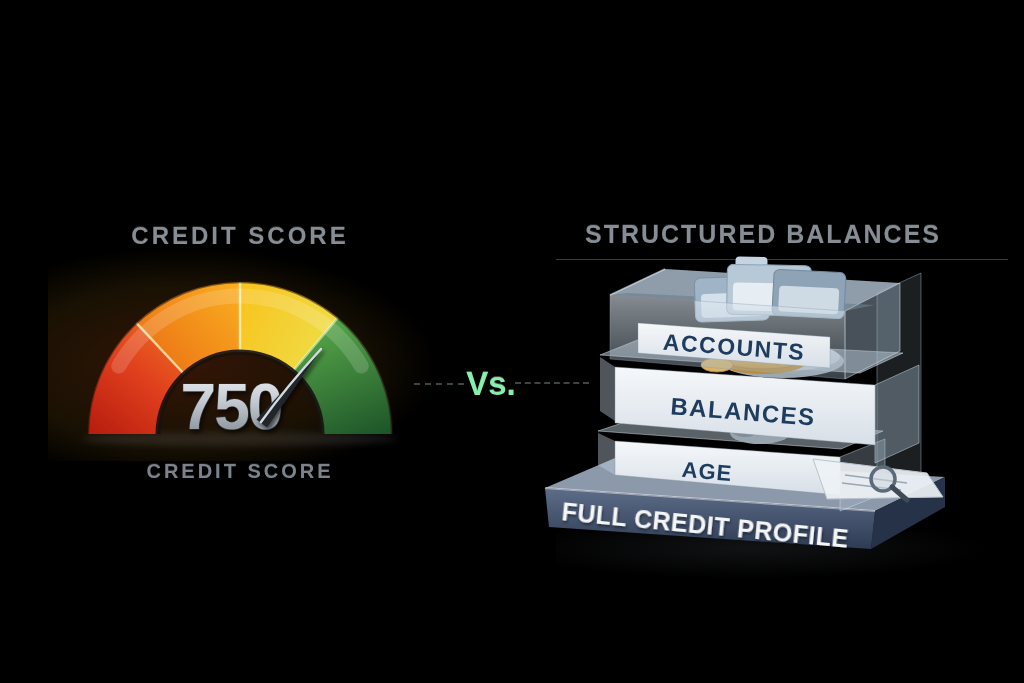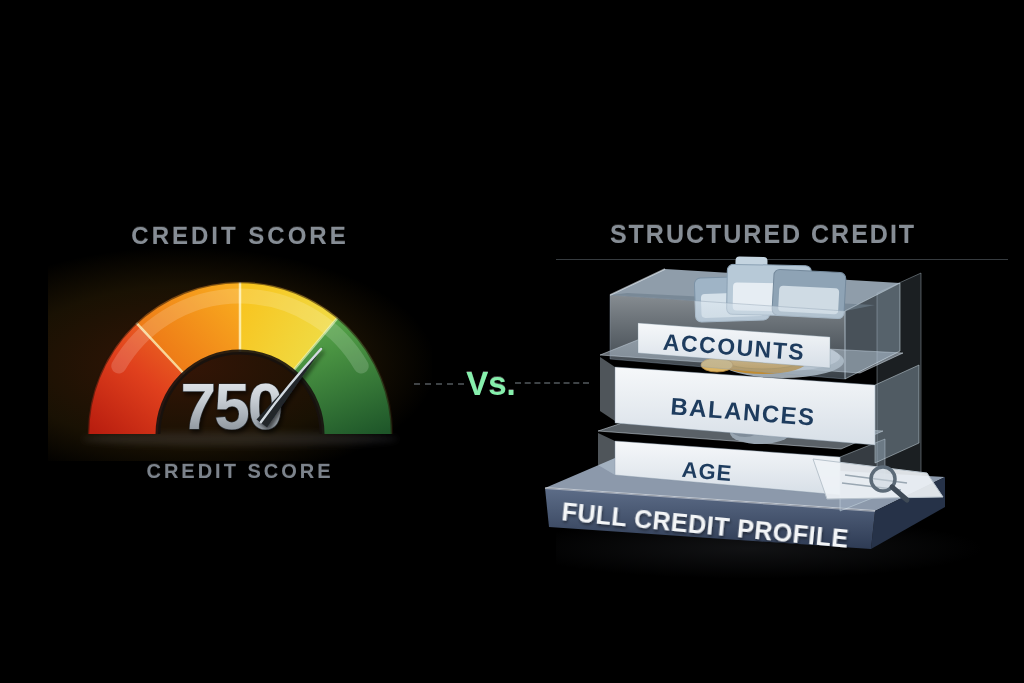--- a/index.html
+++ b/index.html
@@ -53,7 +53,7 @@
 
   <div class="title title-left">CREDIT SCORE</div>
 
-  <div class="title title-right">STRUCTURED CREDIT</div>
+  <div class="title title-right">STRUCTURED BALANCES</div>
 
   <div class="frame-line"></div>
 

